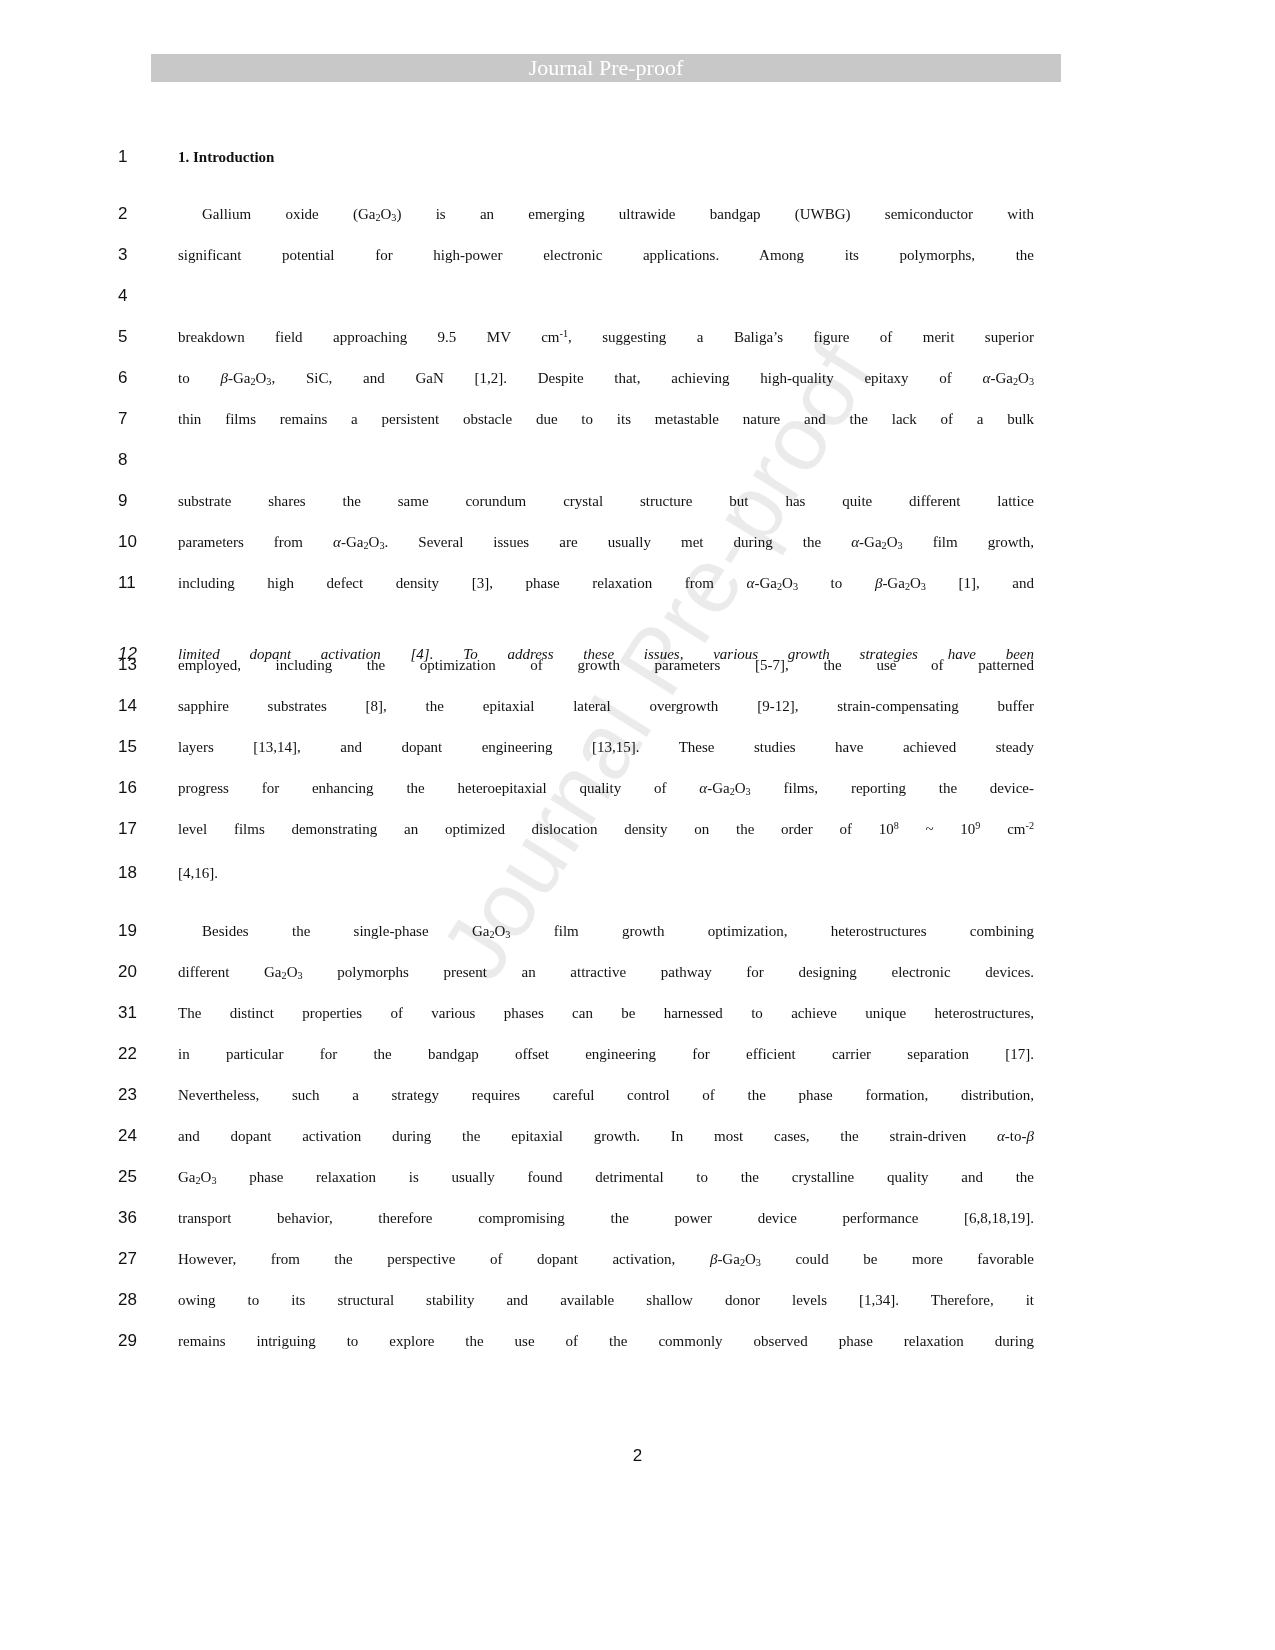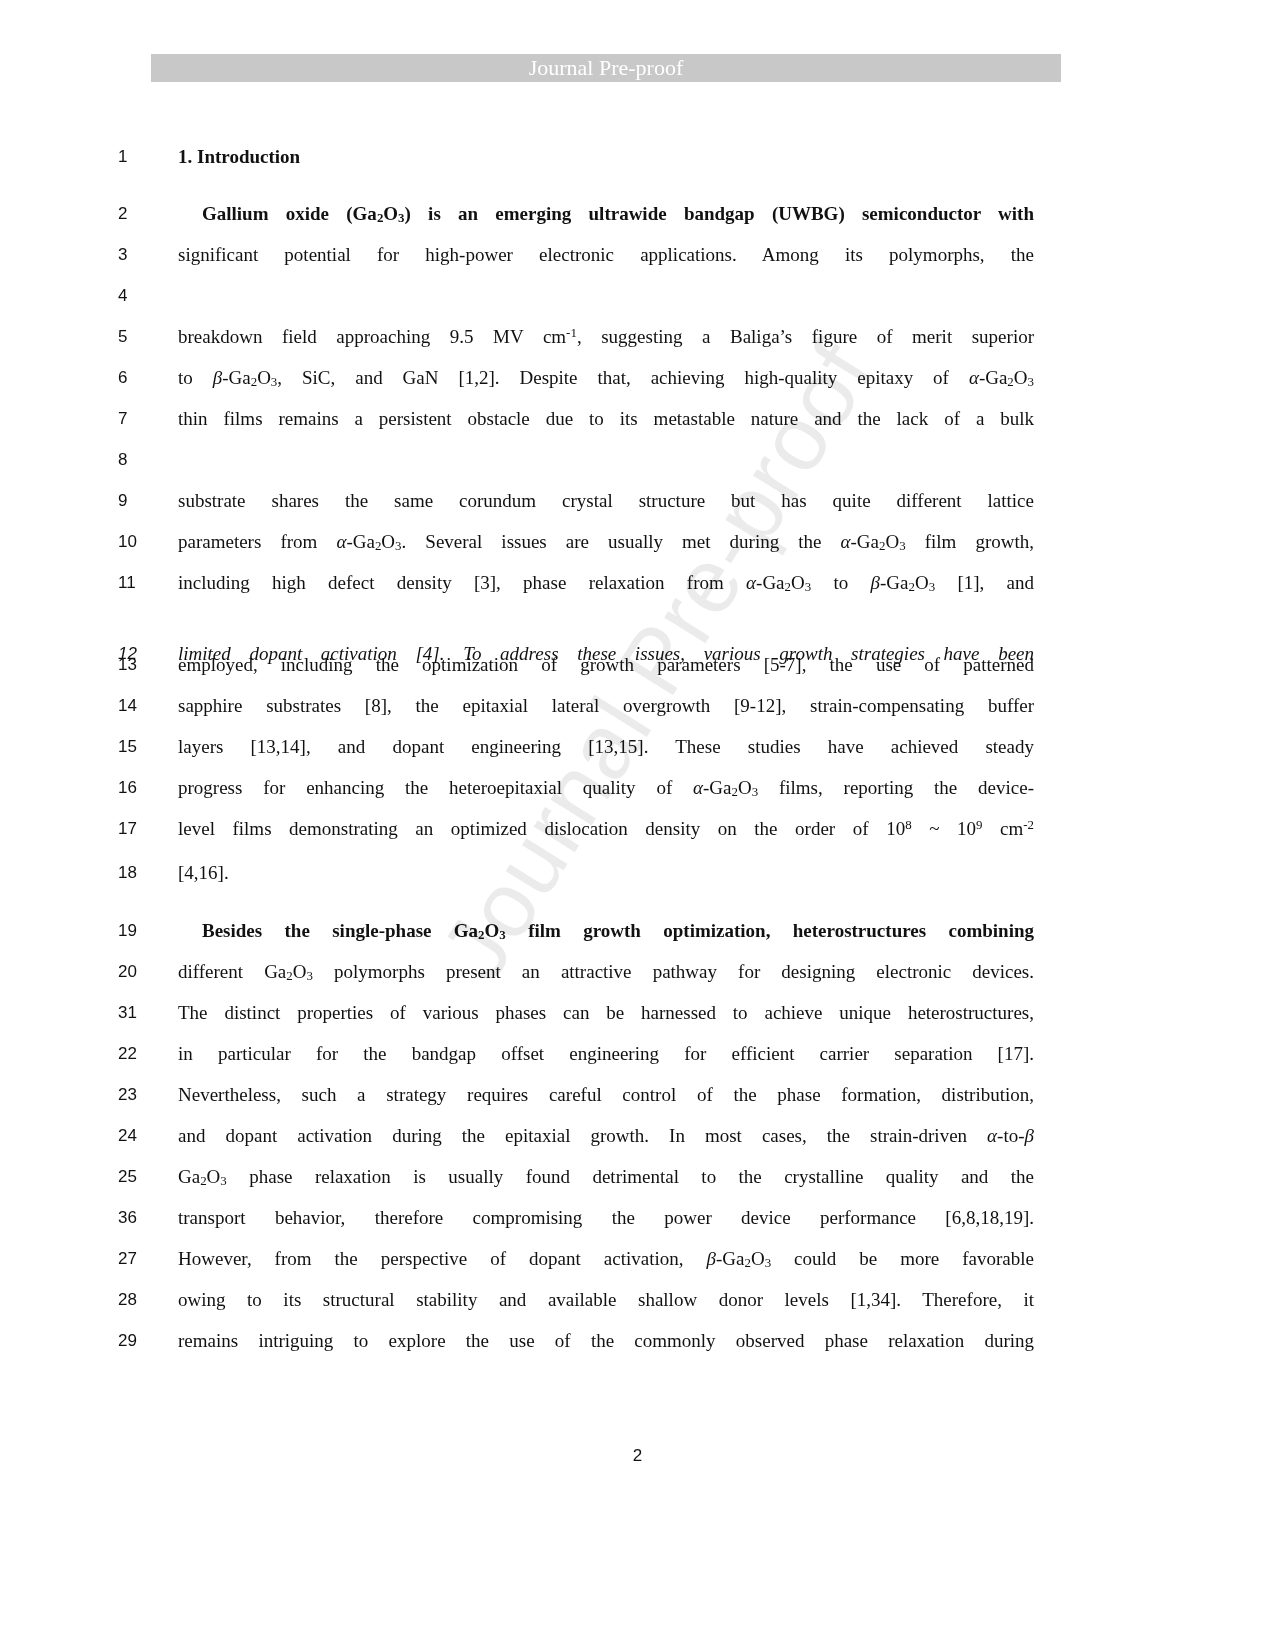--- a/index.html
+++ b/index.html
@@ -16,7 +16,7 @@
     .line { position: absolute; left: 0; width: 1275px; height: 30px; }
     .ln { position: absolute; left: 118px; width: 30px; text-align: left;
           font-family: "Liberation Sans", "DejaVu Sans", sans-serif; font-size: 17px; color: #111; top: 5px; }
-    .txt { position: absolute; left: 178px; width: 856px; font-size: 19px; line-height: 30px;
+    .txt { position: absolute; left: 178px; width: 856px; font-size: 15px; line-height: 30px;
            white-space: nowrap; text-align: justify; text-align-last: justify; }
     .txt.last { text-align-last: left; }
     .txt.indent { padding-left: 24px; width: 832px; font-weight: bold; }

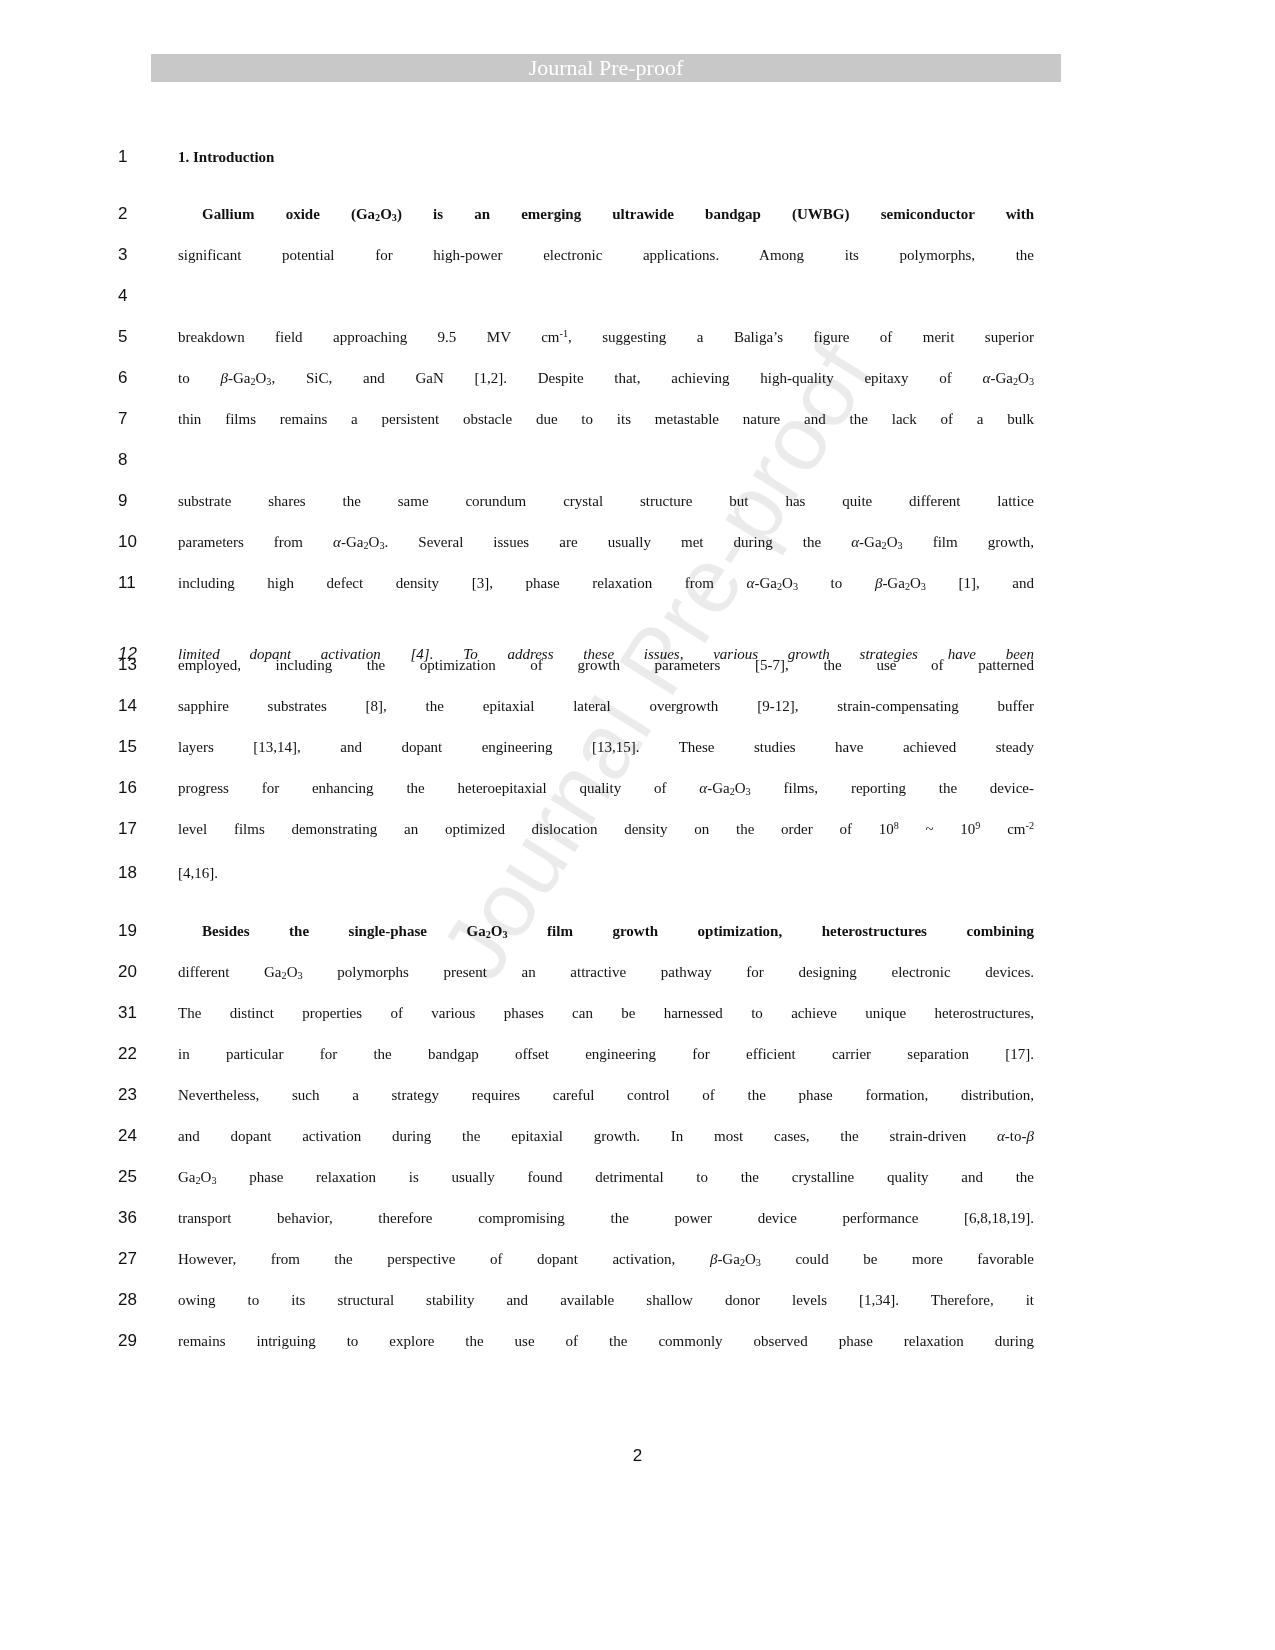--- a/index.html
+++ b/index.html
@@ -19,7 +19,7 @@
     .txt { position: absolute; left: 178px; width: 856px; font-size: 15px; line-height: 30px;
            white-space: nowrap; text-align: justify; text-align-last: justify; }
     .txt.last { text-align-last: left; }
-    .txt.indent { padding-left: 24px; width: 832px; font-weight: bold; }
+    .txt.indent { padding-left: 24px; width: 832px; }
     .heading { font-weight: bold; text-align-last: left; }
     .page-number { position: absolute; left: 0; width: 1275px; top: 1446px; text-align: center;
                    font-family: "Liberation Sans", "DejaVu Sans", sans-serif; font-size: 17px; }

